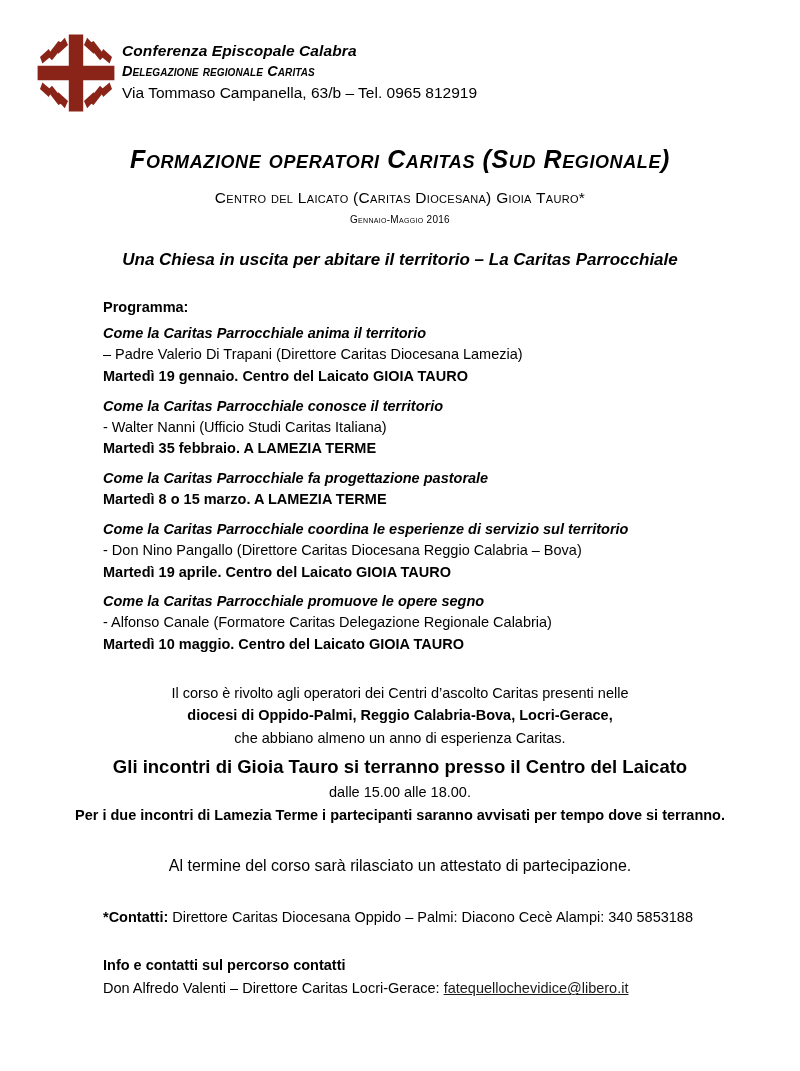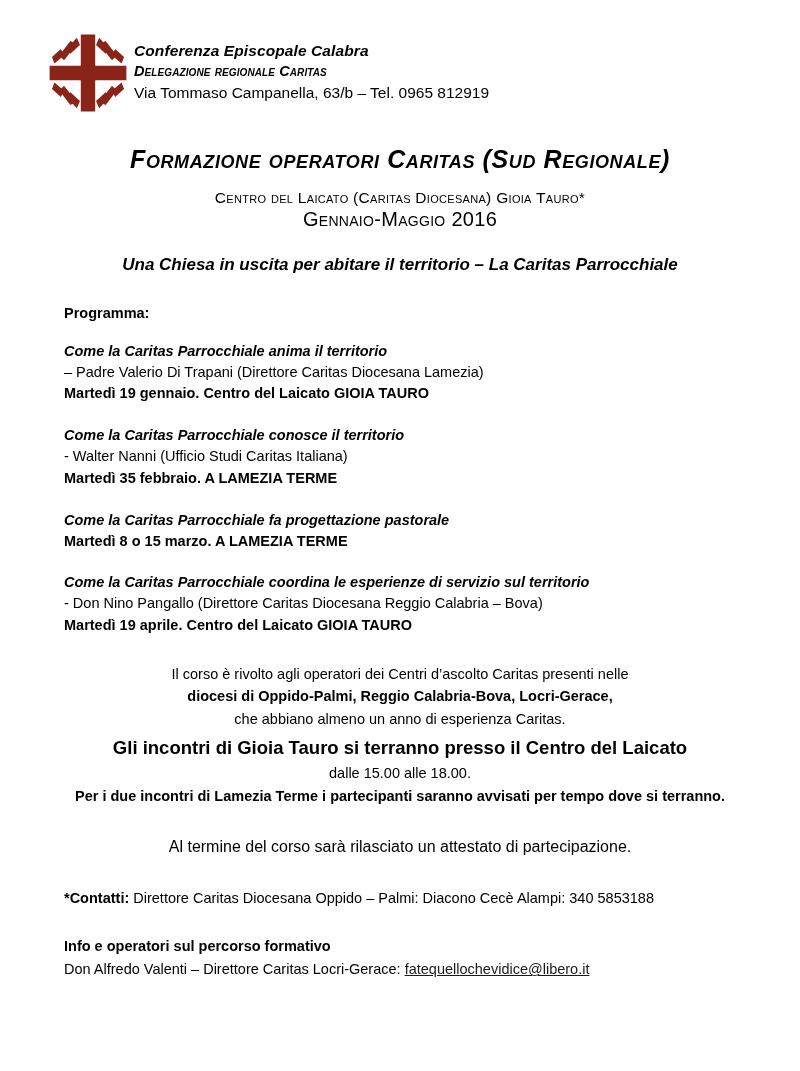--- a/index.html
+++ b/index.html
@@ -28,7 +28,7 @@
   .letterhead {
     display: flex;
     align-items: flex-start;
-    padding: 31px 0 0 48px;
+    padding: 31px 0 0 36px;
   }
   .logo {
     width: 80px;

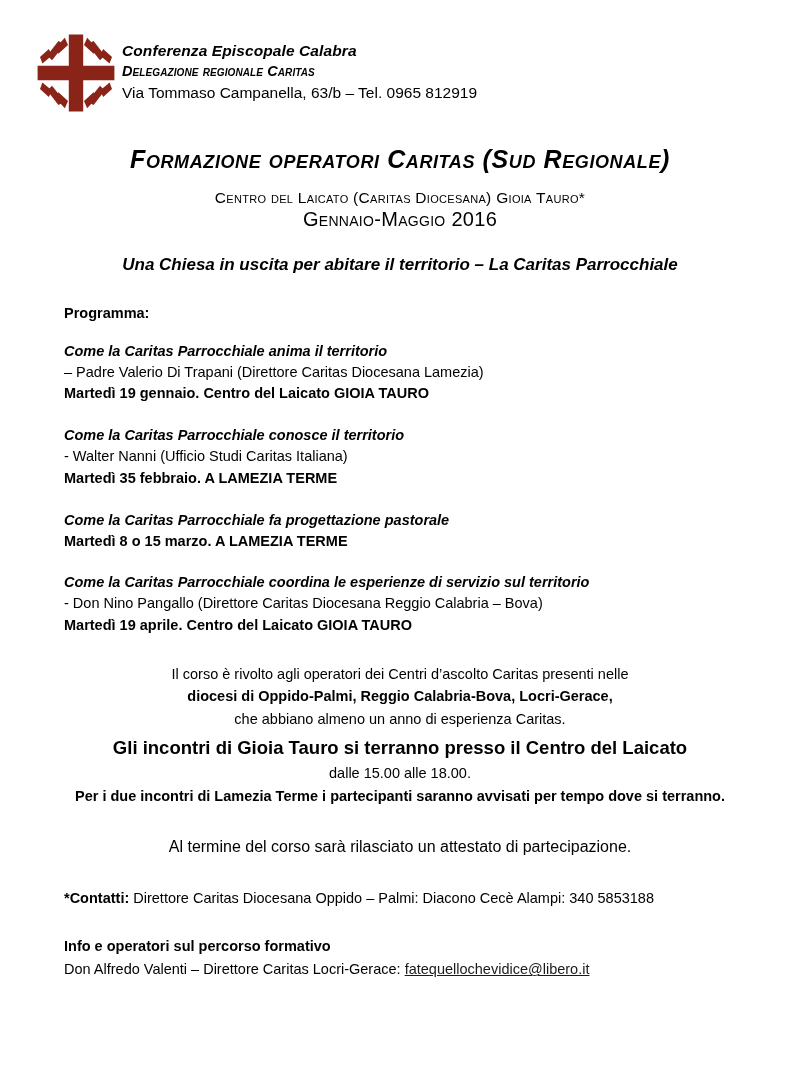--- a/index.html
+++ b/index.html
@@ -86,10 +86,11 @@
     line-height: 1.25;
   }
   .sub-title-2 {
-    font-size: 20px;
+    font-size: 10px;
     font-weight: normal;
     font-variant: small-caps;
     letter-spacing: 0.3px;
+    margin-top: 7px;
     line-height: 1.25;
   }
   .theme-line {

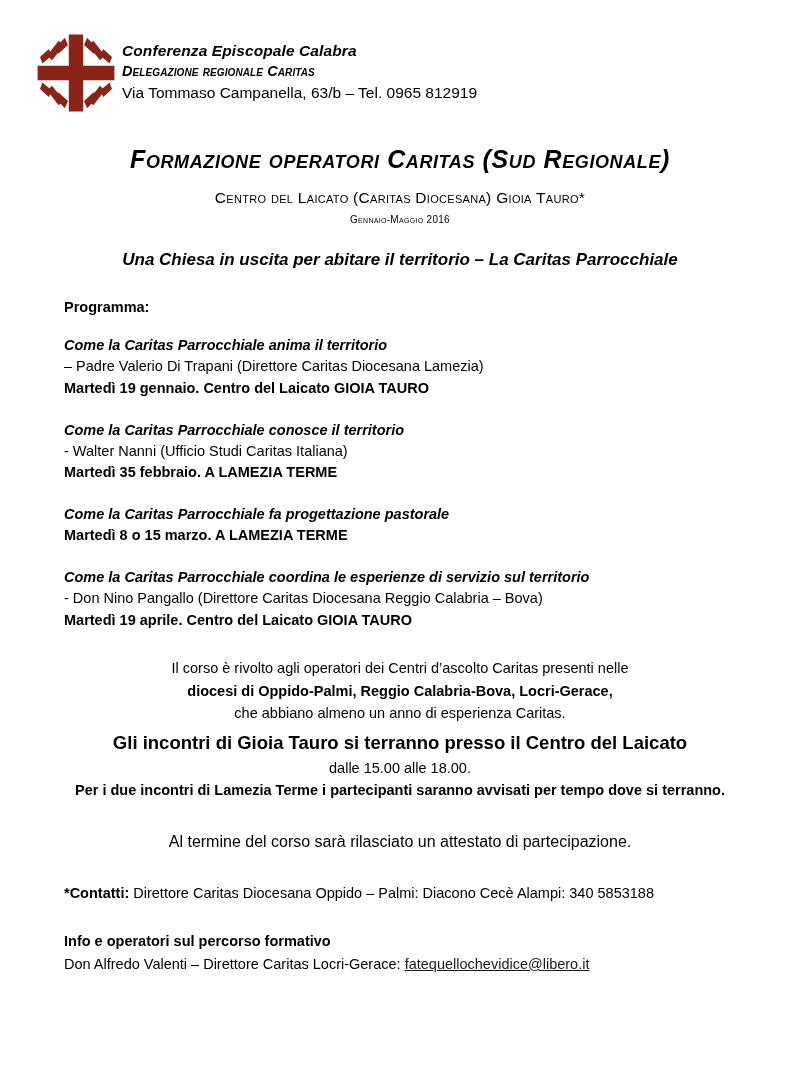--- a/index.html
+++ b/index.html
@@ -104,7 +104,7 @@
 
   
   .body-col {
-    padding-left: 64px;
+    padding-left: 103px;
     padding-right: 40px;
   }
   .programma-label {

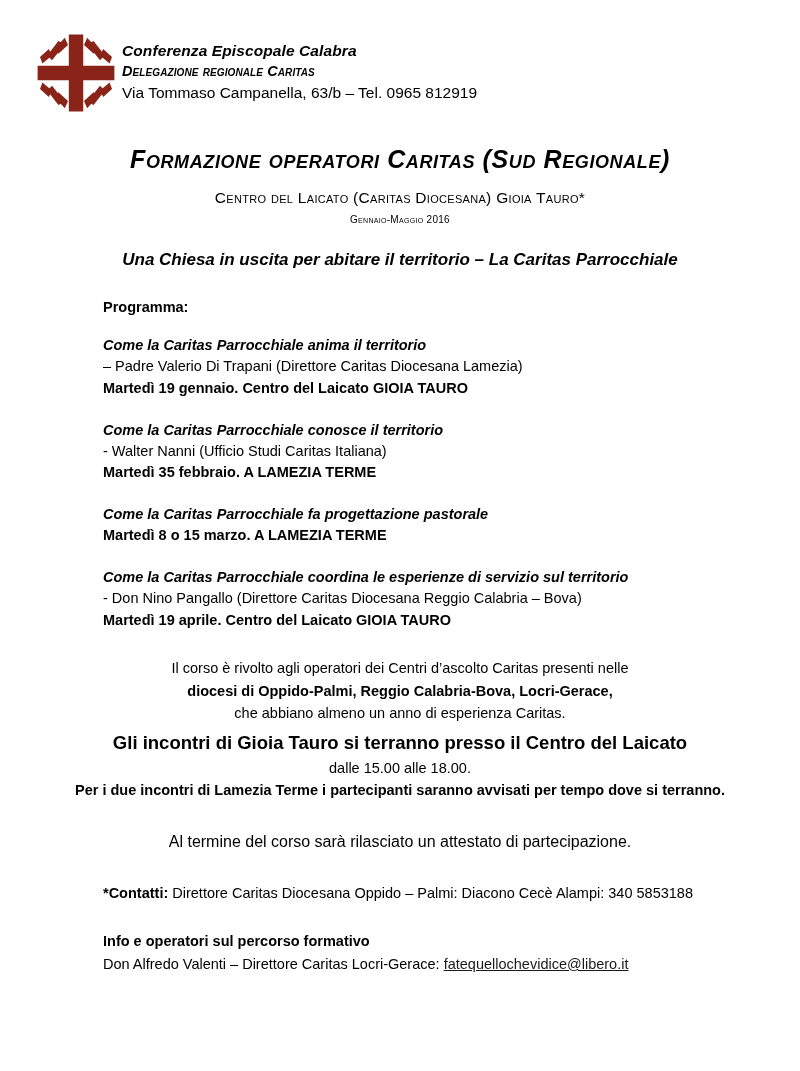--- a/index.html
+++ b/index.html
@@ -113,7 +113,7 @@
     margin-top: 29px;
   }
   .program-item {
-    margin-top: 20px;
+    margin-top: 8px;
   }
   .pi-title {
     font-size: 14.5px;

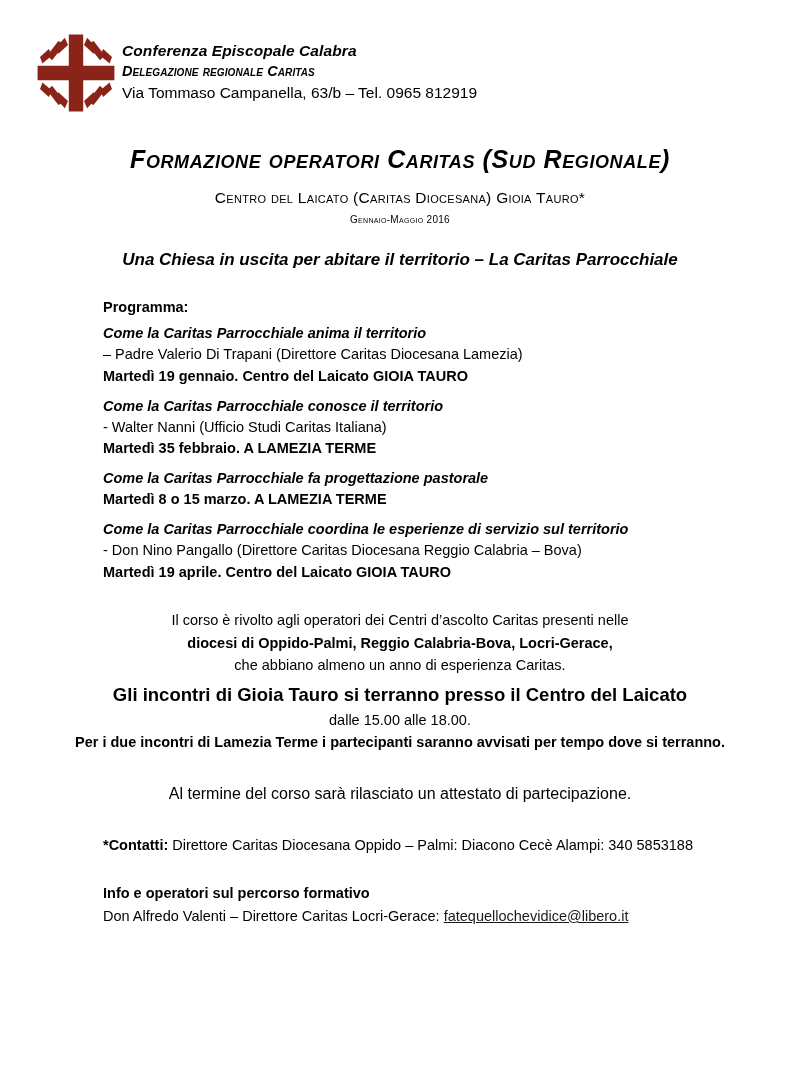--- a/index.html
+++ b/index.html
@@ -255,6 +255,11 @@
       <div class="pi-date">Martedì 19 aprile. Centro del Laicato GIOIA TAURO</div>
     </div>
 
+    <div class="program-item">
+      <div class="pi-title">Come la Caritas Parrocchiale promuove le opere segno</div>
+      <div class="pi-speaker">- Alfonso Canale (Formatore Caritas Delegazione Regionale Calabria)</div>
+      <div class="pi-date">Martedì 10 maggio. Centro del Laicato GIOIA TAURO</div>
+    </div>
   </div>
 
   <div class="notes">

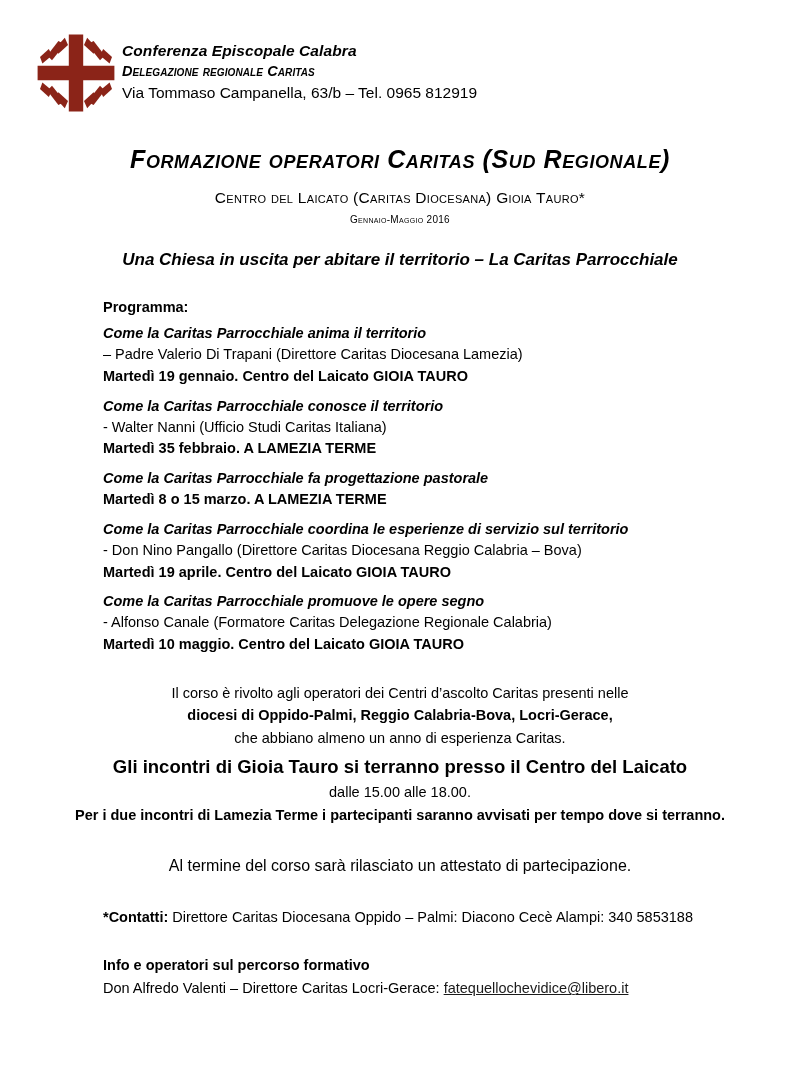--- a/index.html
+++ b/index.html
@@ -278,7 +278,7 @@
       <b>*Contatti:</b><span> Direttore Caritas Diocesana Oppido – Palmi: Diacono Cecè Alampi: 340 5853188</span>
     </div>
 
-    <div class="info-head">Info e operatori sul percorso formativo</div>
+    <div class="info-head">Info e contatti sul percorso contatti</div>
 
     <div class="contact-line">
       <span>Don Alfredo Valenti – Direttore Caritas Locri-Gerace: </span><a class="mail" href="#">fatequellochevidice@libero.it</a>

